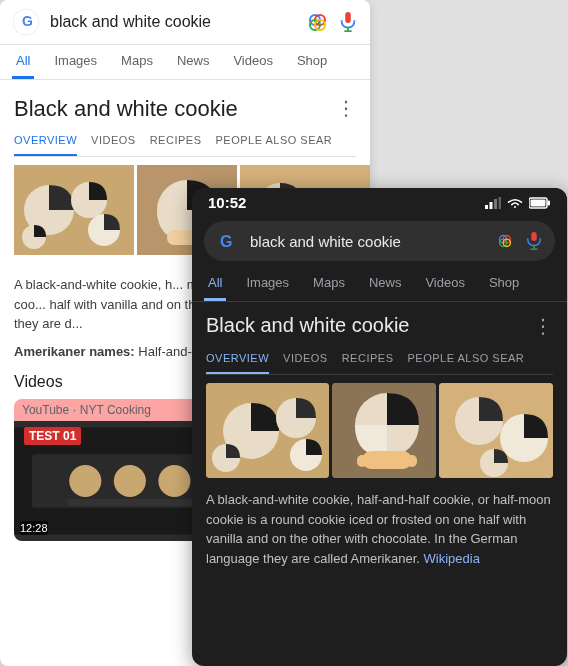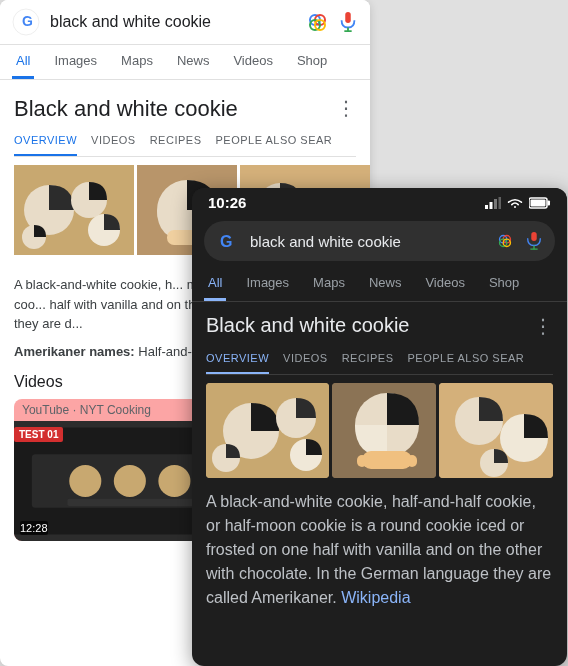--- a/index.html
+++ b/index.html
@@ -501,7 +501,7 @@
 <div class="card-front">
 
   <div class="status-bar-front">
-    <span class="status-time">10:26</span>
+    <span class="status-time">10:52</span>
     <div class="status-icons">
 
       <svg width="16" height="12" viewBox="0 0 16 12">

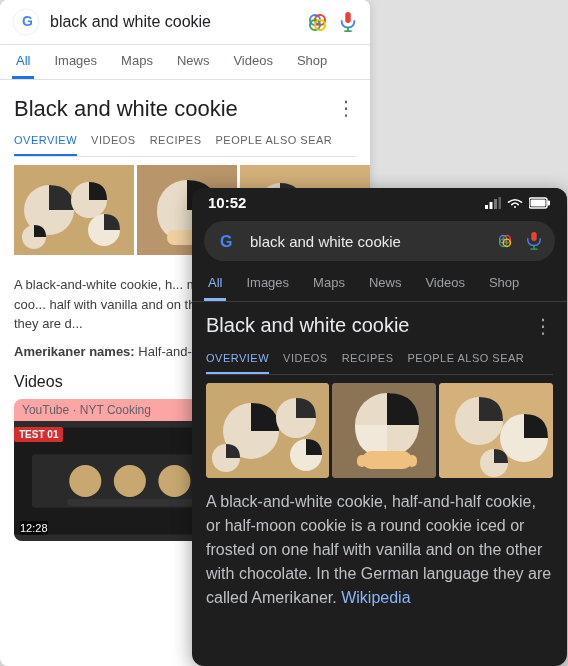--- a/index.html
+++ b/index.html
@@ -201,10 +201,10 @@
     .test-badge {
       position: absolute;
       top: 6px;
-      left: 0;
+      left: 10px;
       background: #d32f2f;
       color: #fff;
-      font-size: 10px;
+      font-size: 12px;
       font-weight: 700;
       padding: 2px 5px;
       border-radius: 2px;

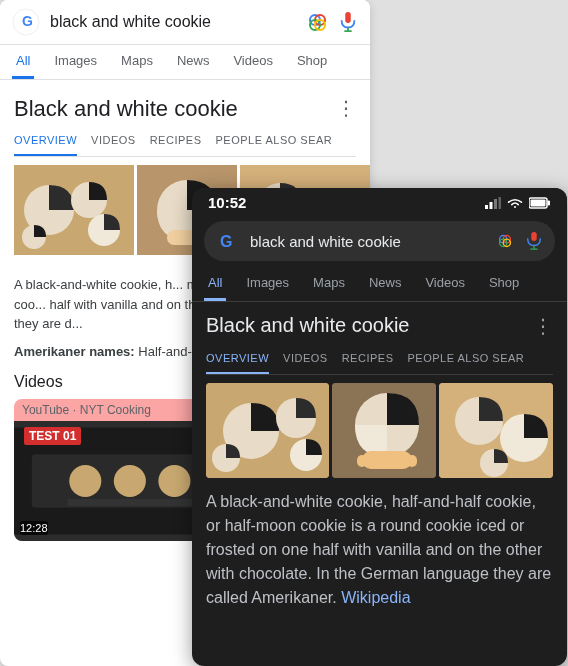--- a/index.html
+++ b/index.html
@@ -334,7 +334,7 @@
 
     
     .desc-front {
-      font-size: 16px;
+      font-size: 13px;
       color: #bdc1c6;
       line-height: 1.5;
       padding: 0;

